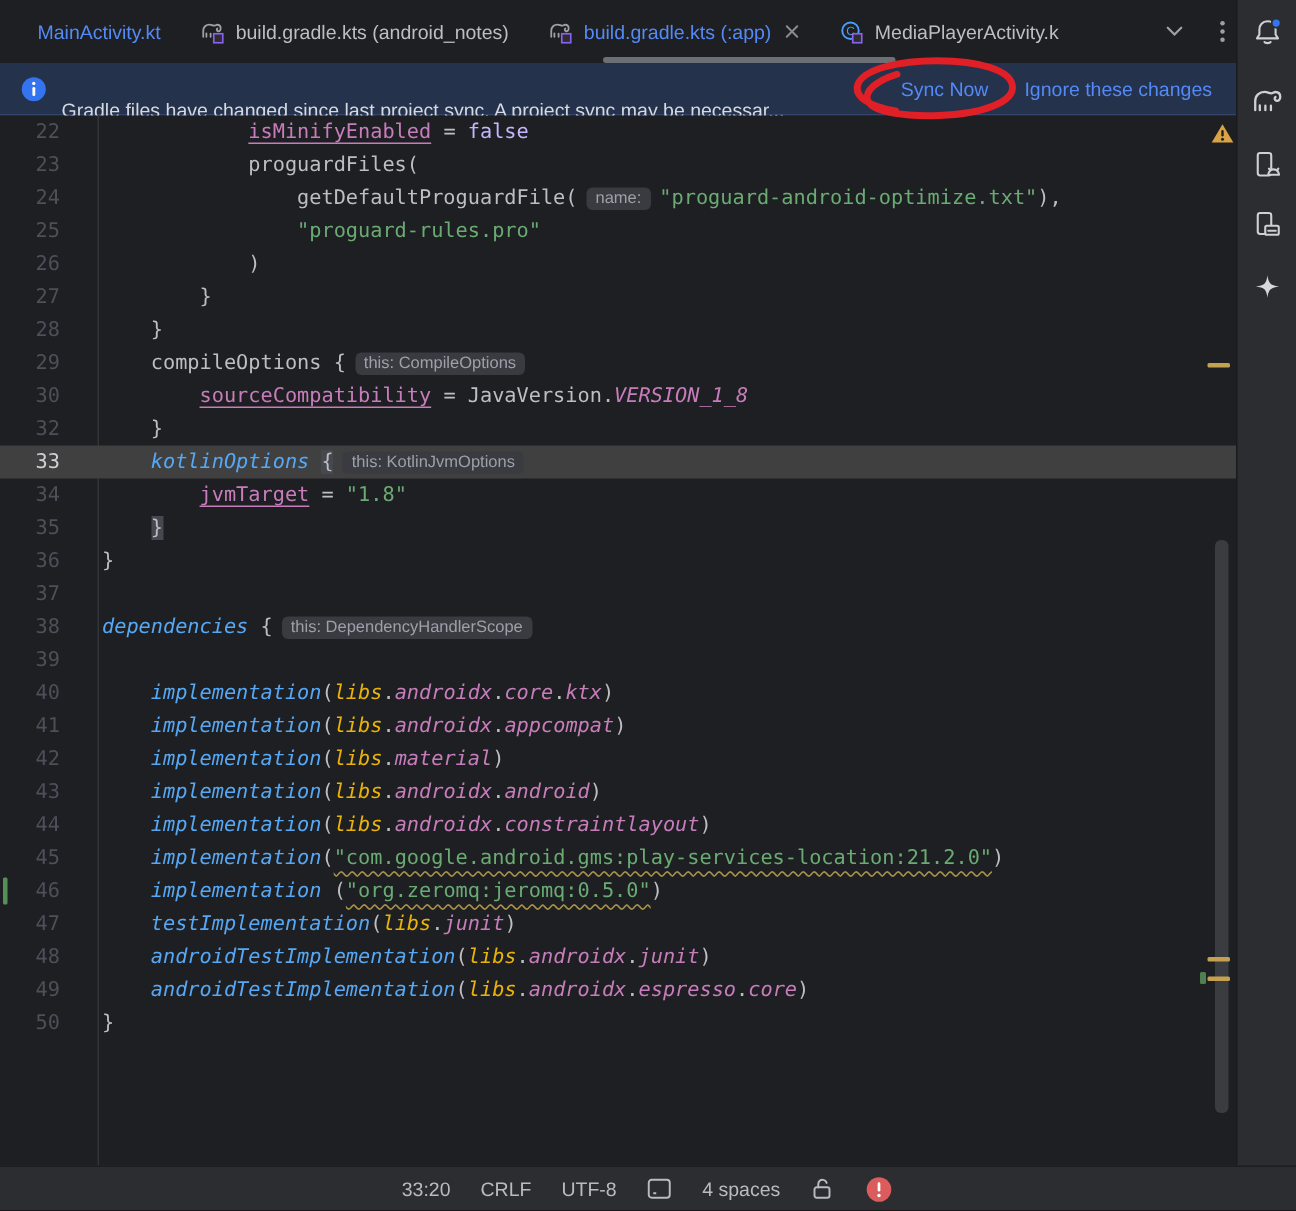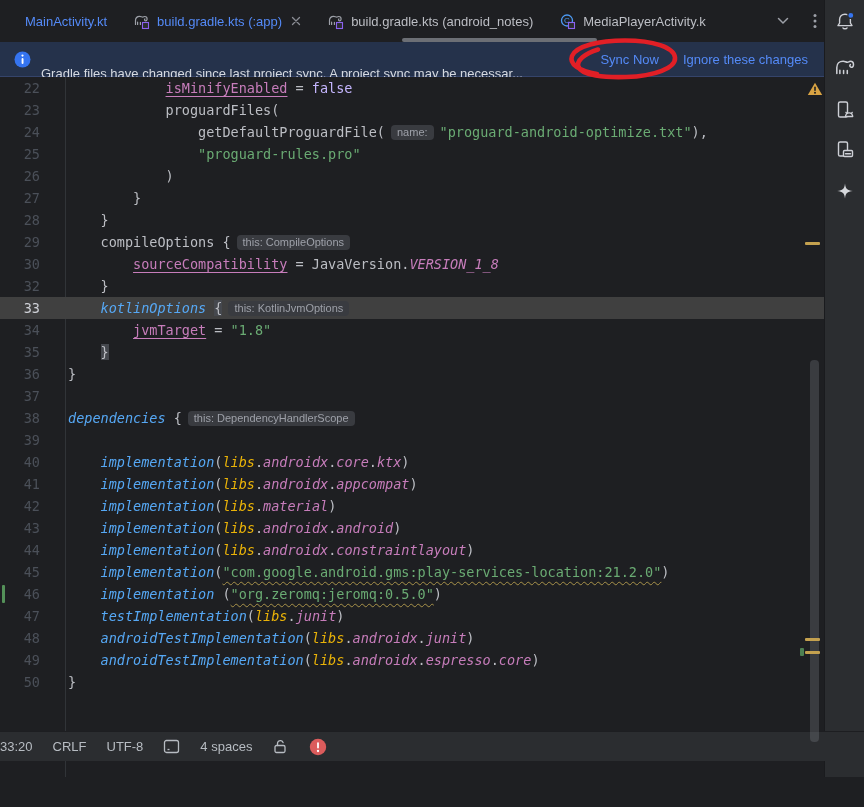--- a/index.html
+++ b/index.html
@@ -84,6 +84,16 @@
     <div class="tab blue">
       <span class="tlabel">MainActivity.kt</span>
     </div>
+    <div class="tab">
+      <span class="ticon">
+        <svg width="17" height="17" viewBox="0 0 17 17" fill="none" stroke="#9da0a8" stroke-width="1.2" stroke-linecap="round">
+          <path d="M2.5 11.5 V7.5 C2.5 5 4.3 3.4 6.7 3.4 C8 3.4 8.6 4.1 9.8 4.1 C10.6 4.1 10.9 3.5 11.8 3.5 C13.3 3.5 14.1 4.6 14.1 6 C14.1 7.3 13.2 8.1 12.2 7.7 C11.4 7.4 11.3 6.5 11.9 6"></path>
+          <path d="M4.6 11.5 V9.2 M7.4 11.5 V9.4"></path>
+          <rect x="9.5" y="9.5" width="6" height="6" fill="#2b2d30" stroke="#8b62f0" stroke-width="1.1"></rect>
+        </svg>
+      </span>
+      <span class="tlabel">build.gradle.kts (android_notes)</span>
+    </div>
     <div class="tab blue">
       <span class="ticon">
         <svg width="17" height="17" viewBox="0 0 17 17" fill="none" stroke="#9da0a8" stroke-width="1.2" stroke-linecap="round">
@@ -98,16 +108,6 @@
           <path d="M1.5 1.5 L8.5 8.5 M8.5 1.5 L1.5 8.5"></path>
         </svg>
       </span>
-    </div>
-    <div class="tab">
-      <span class="ticon">
-        <svg width="17" height="17" viewBox="0 0 17 17" fill="none" stroke="#9da0a8" stroke-width="1.2" stroke-linecap="round">
-          <path d="M2.5 11.5 V7.5 C2.5 5 4.3 3.4 6.7 3.4 C8 3.4 8.6 4.1 9.8 4.1 C10.6 4.1 10.9 3.5 11.8 3.5 C13.3 3.5 14.1 4.6 14.1 6 C14.1 7.3 13.2 8.1 12.2 7.7 C11.4 7.4 11.3 6.5 11.9 6"></path>
-          <path d="M4.6 11.5 V9.2 M7.4 11.5 V9.4"></path>
-          <rect x="9.5" y="9.5" width="6" height="6" fill="#2b2d30" stroke="#8b62f0" stroke-width="1.1"></rect>
-        </svg>
-      </span>
-      <span class="tlabel">build.gradle.kts (android_notes)</span>
     </div>
     <div class="tab">
       <span class="ticon">

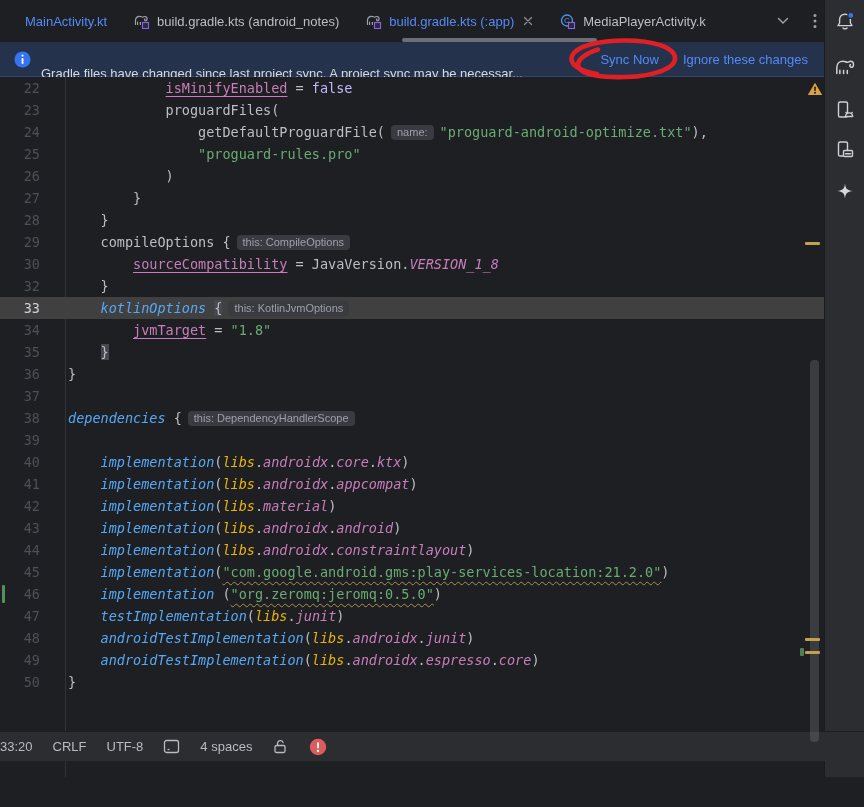--- a/index.html
+++ b/index.html
@@ -70,8 +70,8 @@
   .rail .ricon.spark { margin-top:14px; }
 
   
-  .statusbar { position:absolute; left:0; top:731px; width:864px; height:30px; background:#2b2d30; border-top:1px solid #1d1e21;
-               display:flex; align-items:center; justify-content:flex-start; gap:20px; padding-right:1px;
+  .statusbar { position:absolute; left:0; top:777px; width:864px; height:30px; background:#2b2d30; border-top:1px solid #1d1e21;
+               display:flex; align-items:center; justify-content:center; gap:20px; padding-right:1px;
                font-size:13px; color:#b7bcc2; }
   .sitem { cursor:pointer; white-space:nowrap; display:inline-flex; align-items:center; }
 </style>

